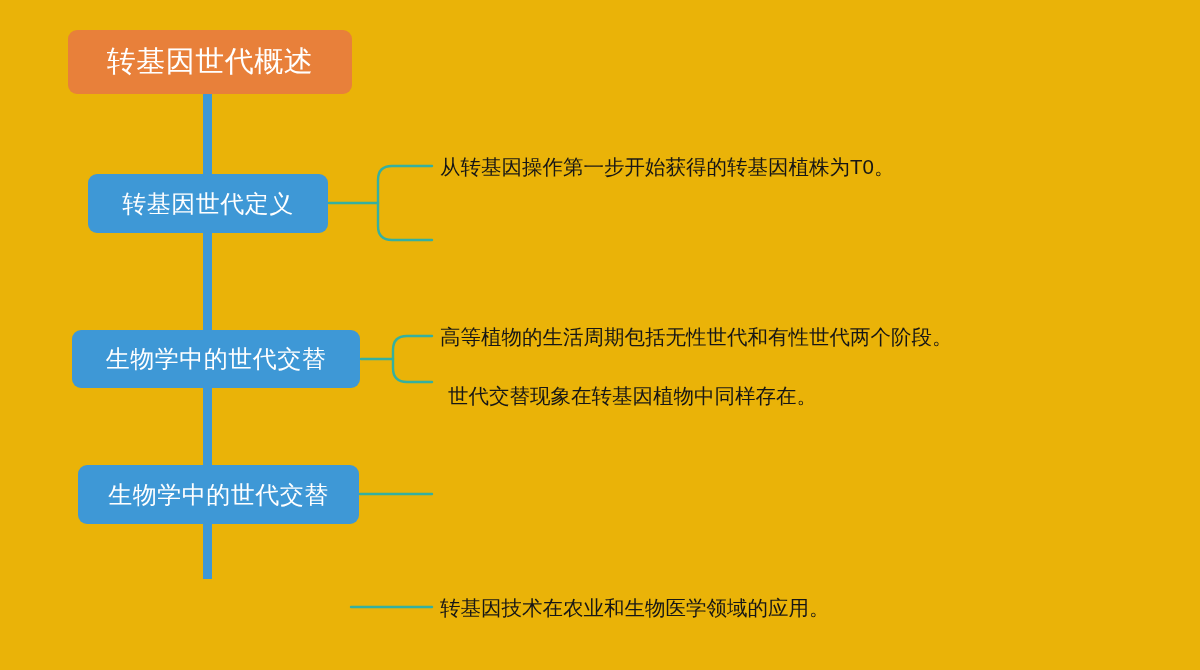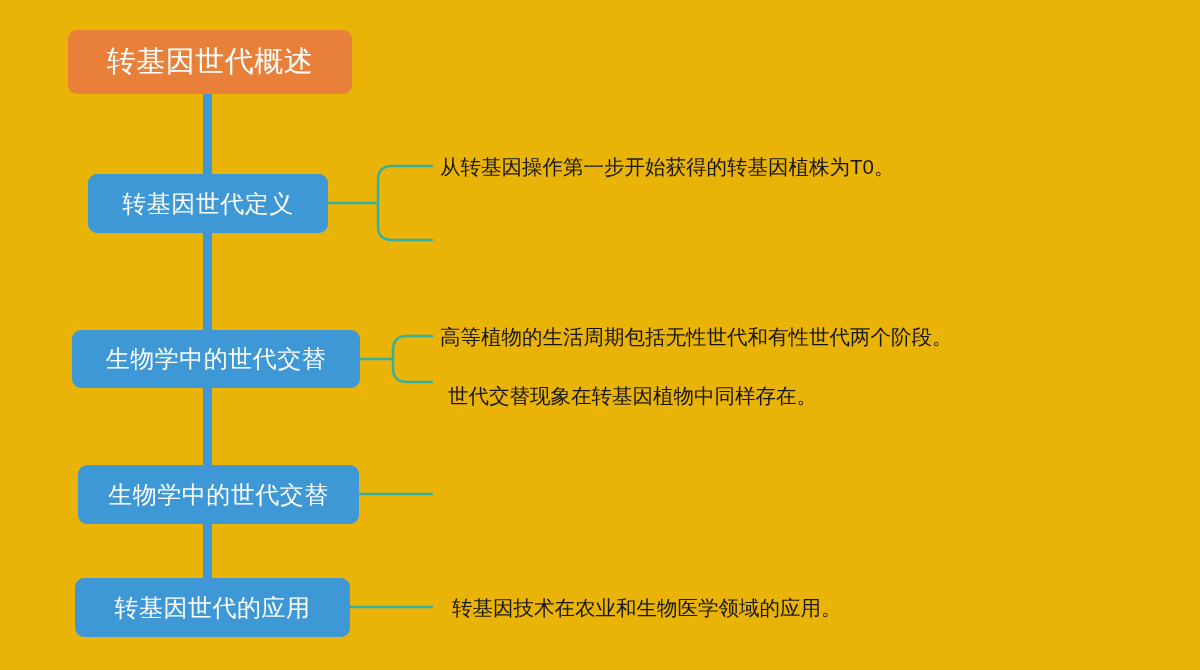--- a/index.html
+++ b/index.html
@@ -91,9 +91,6 @@
     <span>生物学中的世代交替</span>
   </div>
 
-  <div class="node branch" style="left:75px; top:578px; width:275px; height:59px;">
-    <span>转基因世代的应用</span>
-  </div>
 
   <svg class="connectors" viewBox="0 0 1200 670" xmlns="http://www.w3.org/2000/svg">
     <g fill="none" stroke="#35b0a0" stroke-width="2.4" stroke-linecap="round">

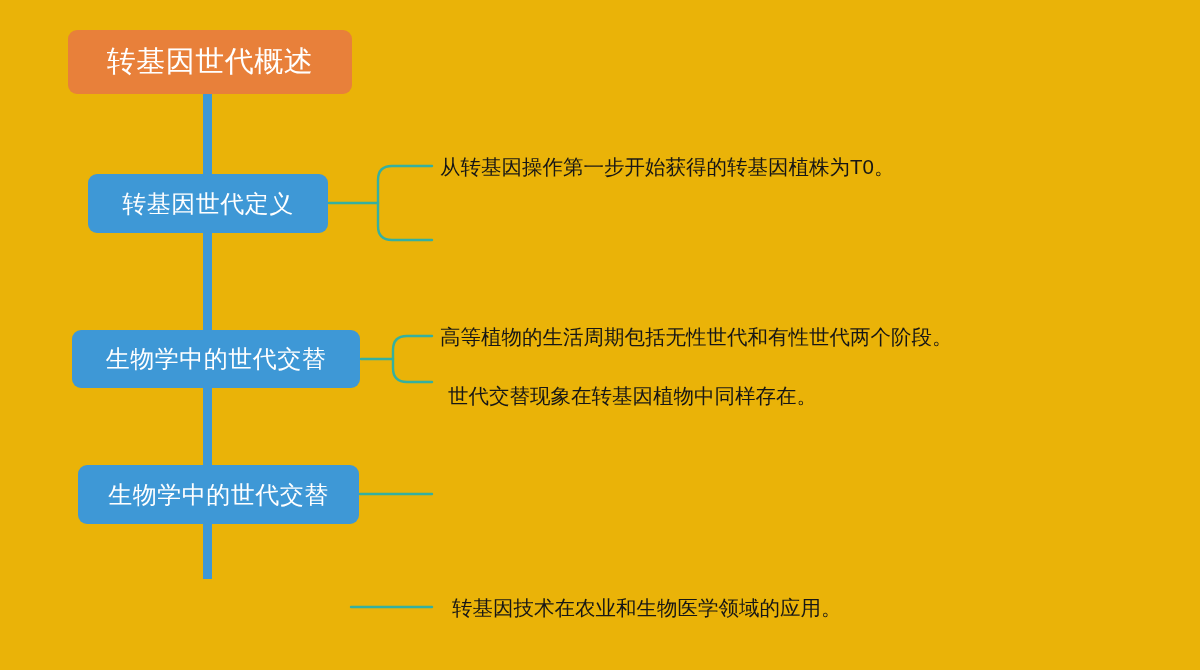--- a/index.html
+++ b/index.html
@@ -115,7 +115,7 @@
   <div class="leaf" style="left:440px; top:384px;margin-left:8px;">世代交替现象在转基因植物中同样存在。</div>
 
 
-  <div class="leaf" style="left:440px; top:596px;margin-left:12px;">转基因技术在农业和生物医学领域的应用。</div>
+  <div class="leaf" style="left:440px; top:596px;">转基因技术在农业和生物医学领域的应用。</div>
 
 </div>
 

